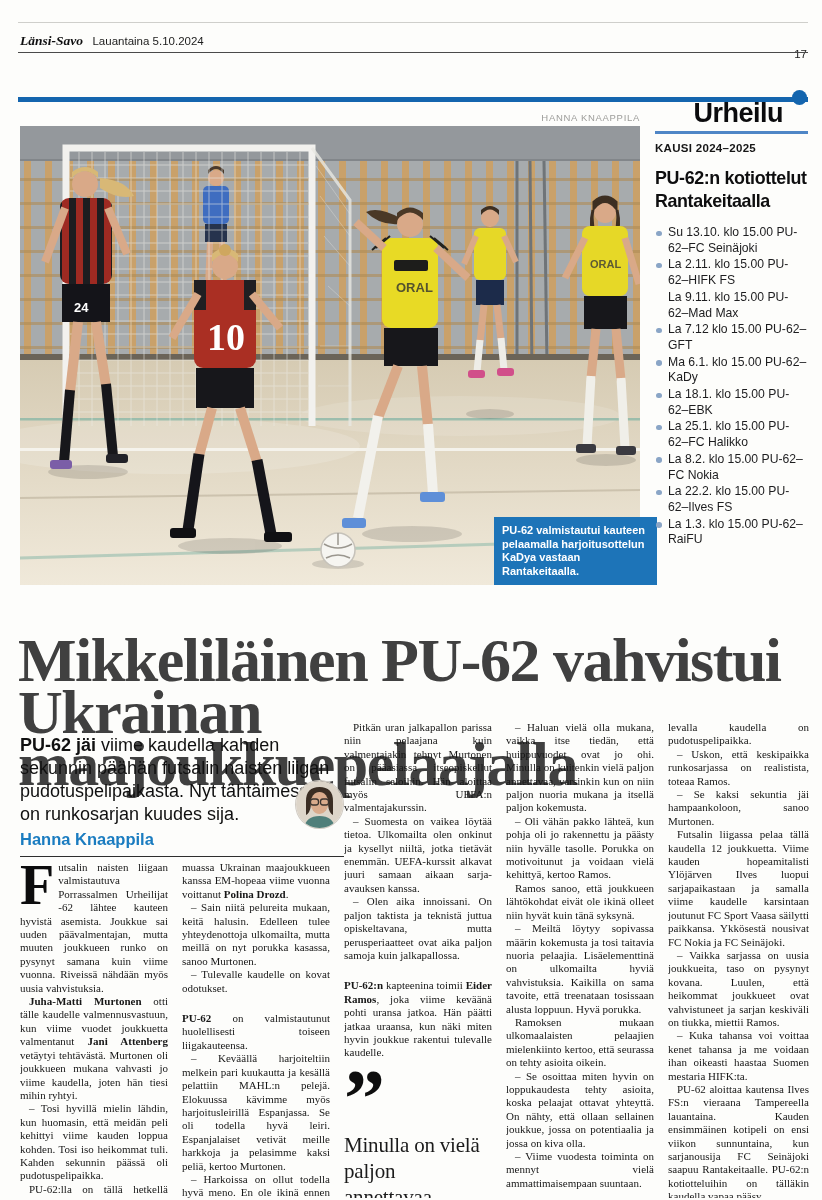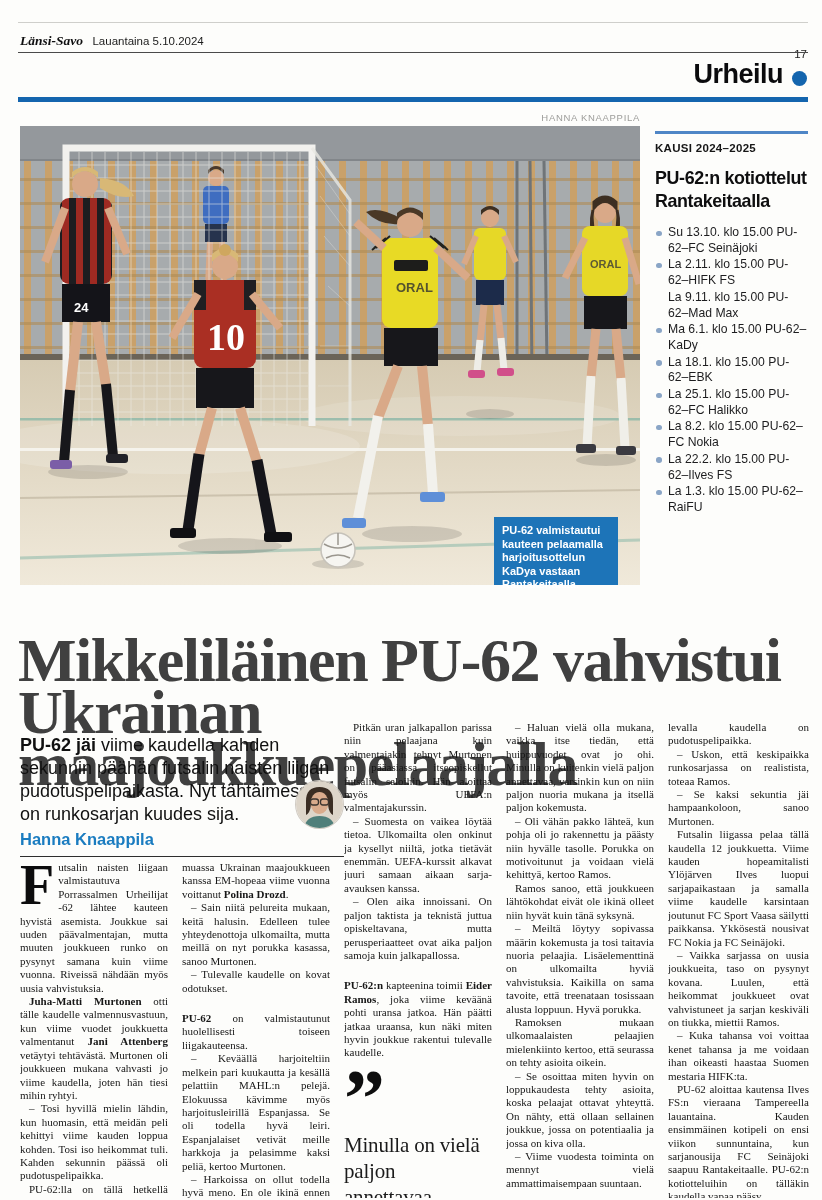--- a/index.html
+++ b/index.html
@@ -18,7 +18,7 @@
   .page-number{position:absolute;right:15px;top:48px;font-size:11.5px;color:#1c1c1c;}
   .mast-rule{position:absolute;left:18px;right:14px;top:52px;border-top:1.3px solid #4a4a4a;}
   .section-row{position:absolute;right:15px;top:59px;display:flex;align-items:center;gap:9px;}
-  .section-label{font-size:27px;font-weight:700;letter-spacing:-0.5px;color:#0b0b0d;}
+  .section-label{font-size:27px;font-weight:700;letter-spacing:-0.5px;color:#0b0b0d;margin-top:39px;}
   .section-dot{width:15px;height:15px;border-radius:50%;background:var(--accent);margin-top:7px;}
   .blue-bar{position:absolute;left:18px;right:14px;top:97px;height:5px;background:var(--accent);}
 

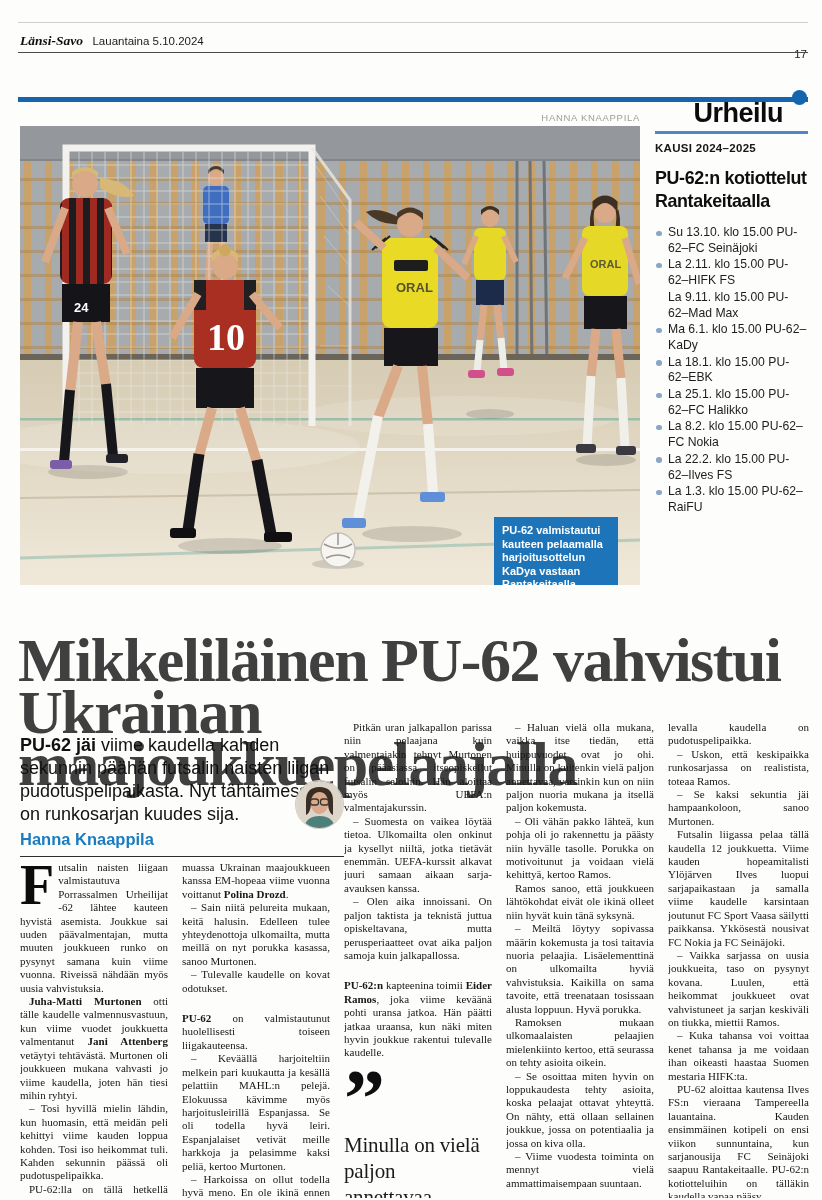--- a/index.html
+++ b/index.html
@@ -301,6 +301,7 @@
       <div class="sb-item"><span class="dot"></span><span>Su 13.10. klo 15.00 PU-62–FC Seinäjoki</span></div>
       <div class="sb-item"><span class="dot"></span><span>La 2.11. klo 15.00 PU-62–HIFK FS</span></div>
       <div class="sb-item no-bullet"><span>La 9.11. klo 15.00 PU-62–Mad Max</span></div>
+      <div class="sb-item"><span class="dot"></span><span>La 7.12 klo 15.00 PU-62–GFT</span></div>
       <div class="sb-item"><span class="dot"></span><span>Ma 6.1. klo 15.00 PU-62–KaDy</span></div>
       <div class="sb-item"><span class="dot"></span><span>La 18.1. klo 15.00 PU-62–EBK</span></div>
       <div class="sb-item"><span class="dot"></span><span>La 25.1. klo 15.00 PU-62–FC Halikko</span></div>

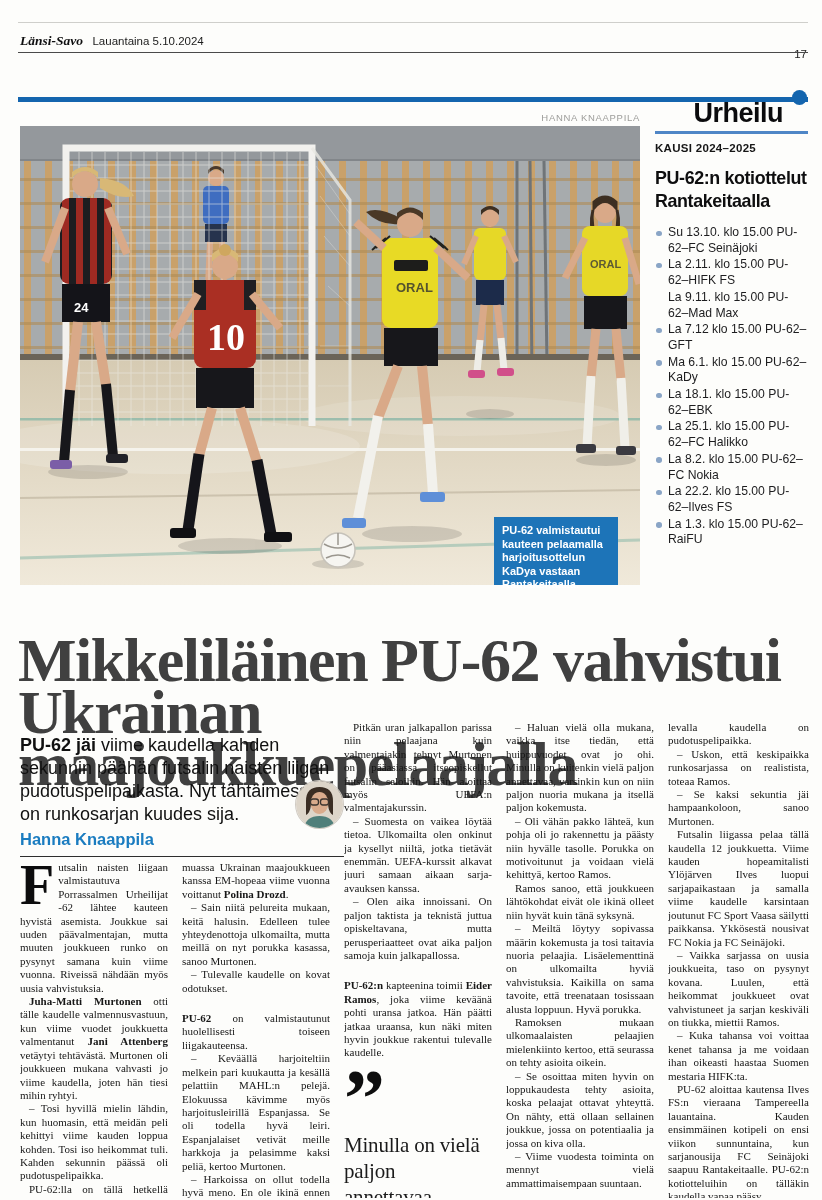--- a/index.html
+++ b/index.html
@@ -26,7 +26,7 @@
     font-size:9.5px;letter-spacing:.7px;color:#9d9d9a;}
   .photo-frame{position:absolute;left:20px;top:126px;width:620px;height:459px;background:#a7abad;}
   .photo-frame svg{display:block;width:100%;height:100%;}
-  .photo-caption{position:absolute;left:494px;top:517px;width:124px;height:68px;
+  .photo-caption{position:absolute;left:494px;top:517px;width:163px;height:68px;
     background:var(--caption-bg);color:#fff;font-weight:700;font-size:11px;line-height:13.6px;
     padding:7px 8px;box-sizing:border-box;}
 

